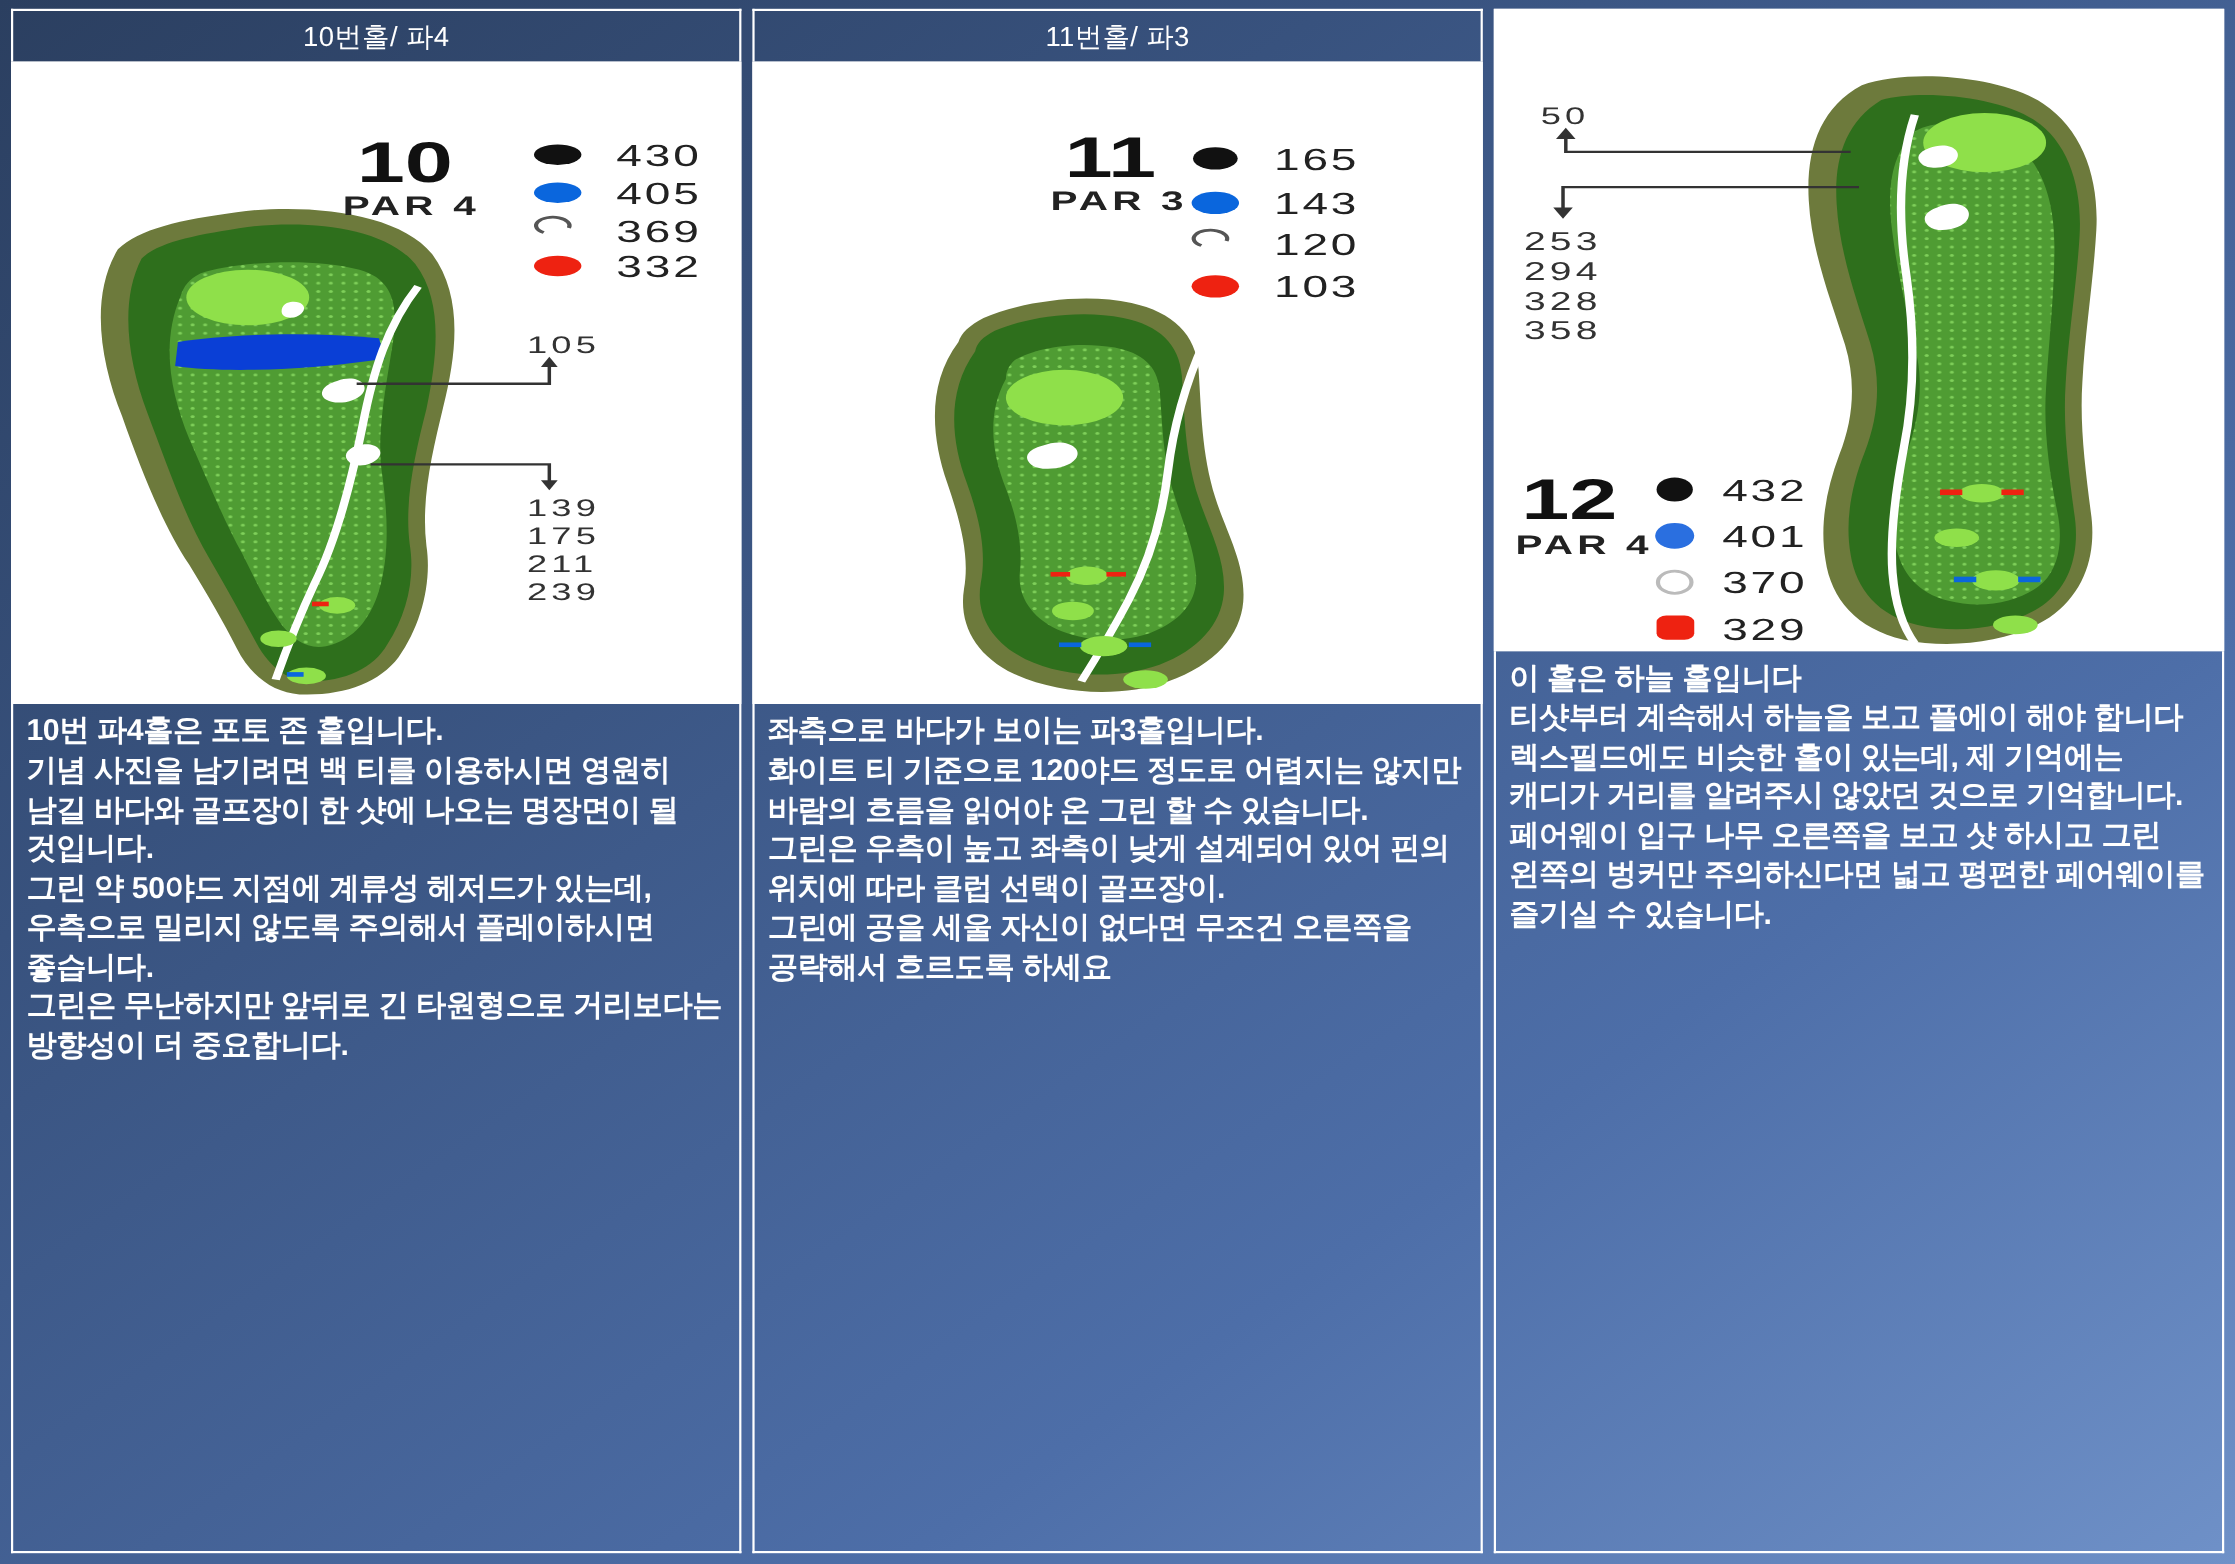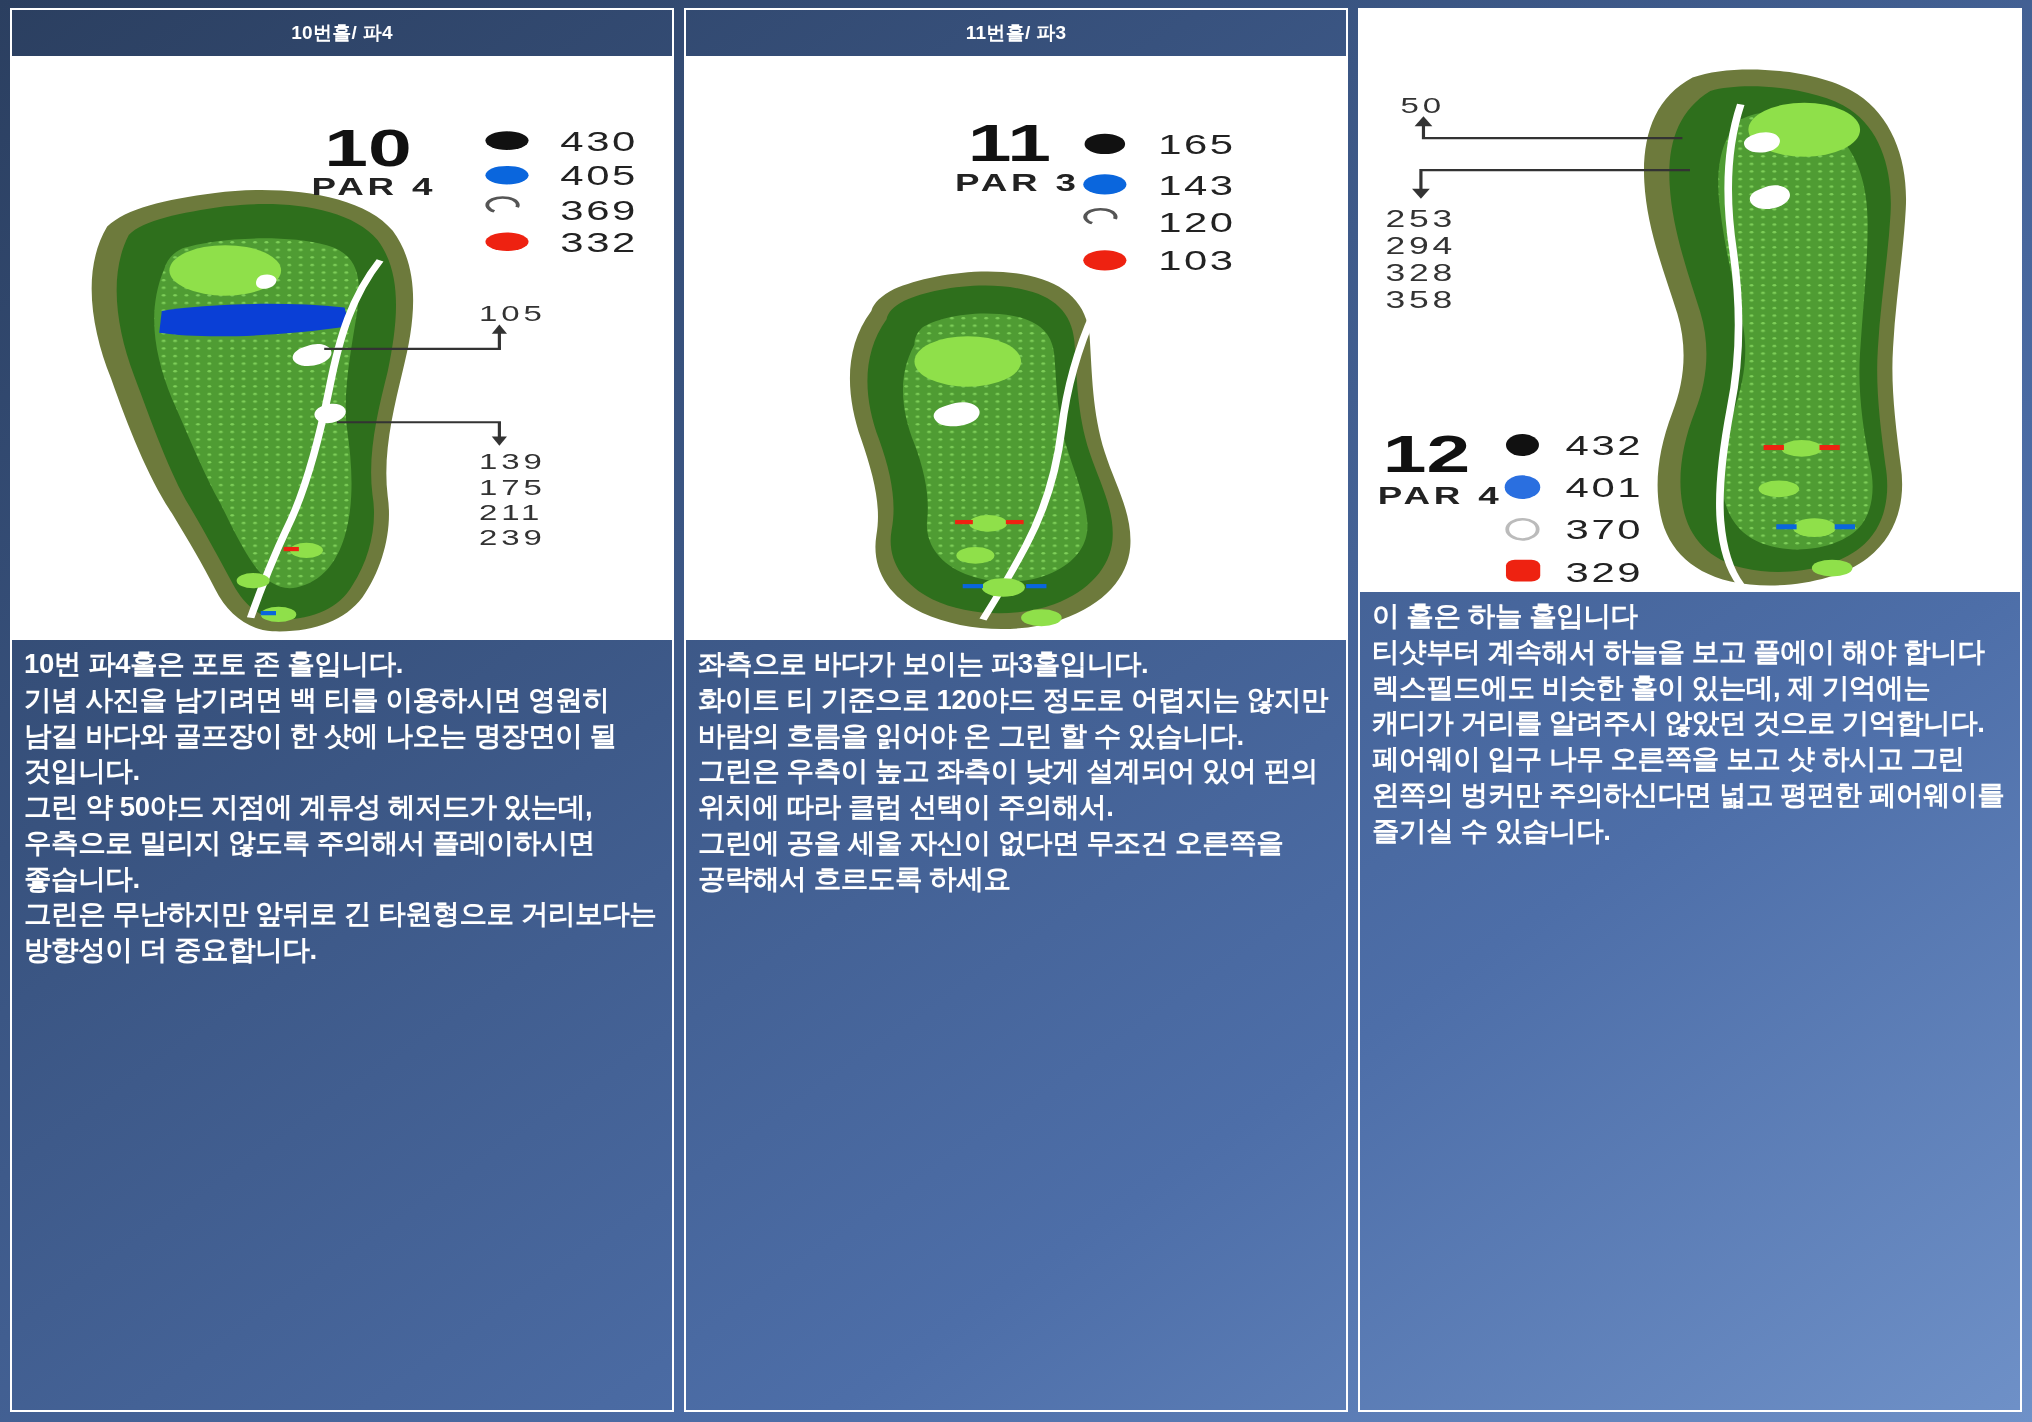--- a/index.html
+++ b/index.html
@@ -46,8 +46,8 @@
     align-items: center;
     justify-content: center;
     color: #ffffff;
-    font-size: 19px;
-    font-weight: 700;
+    font-size: 25px;
+    font-weight: 400;
     letter-spacing: 0.3px;
     background: transparent;
     box-sizing: border-box;

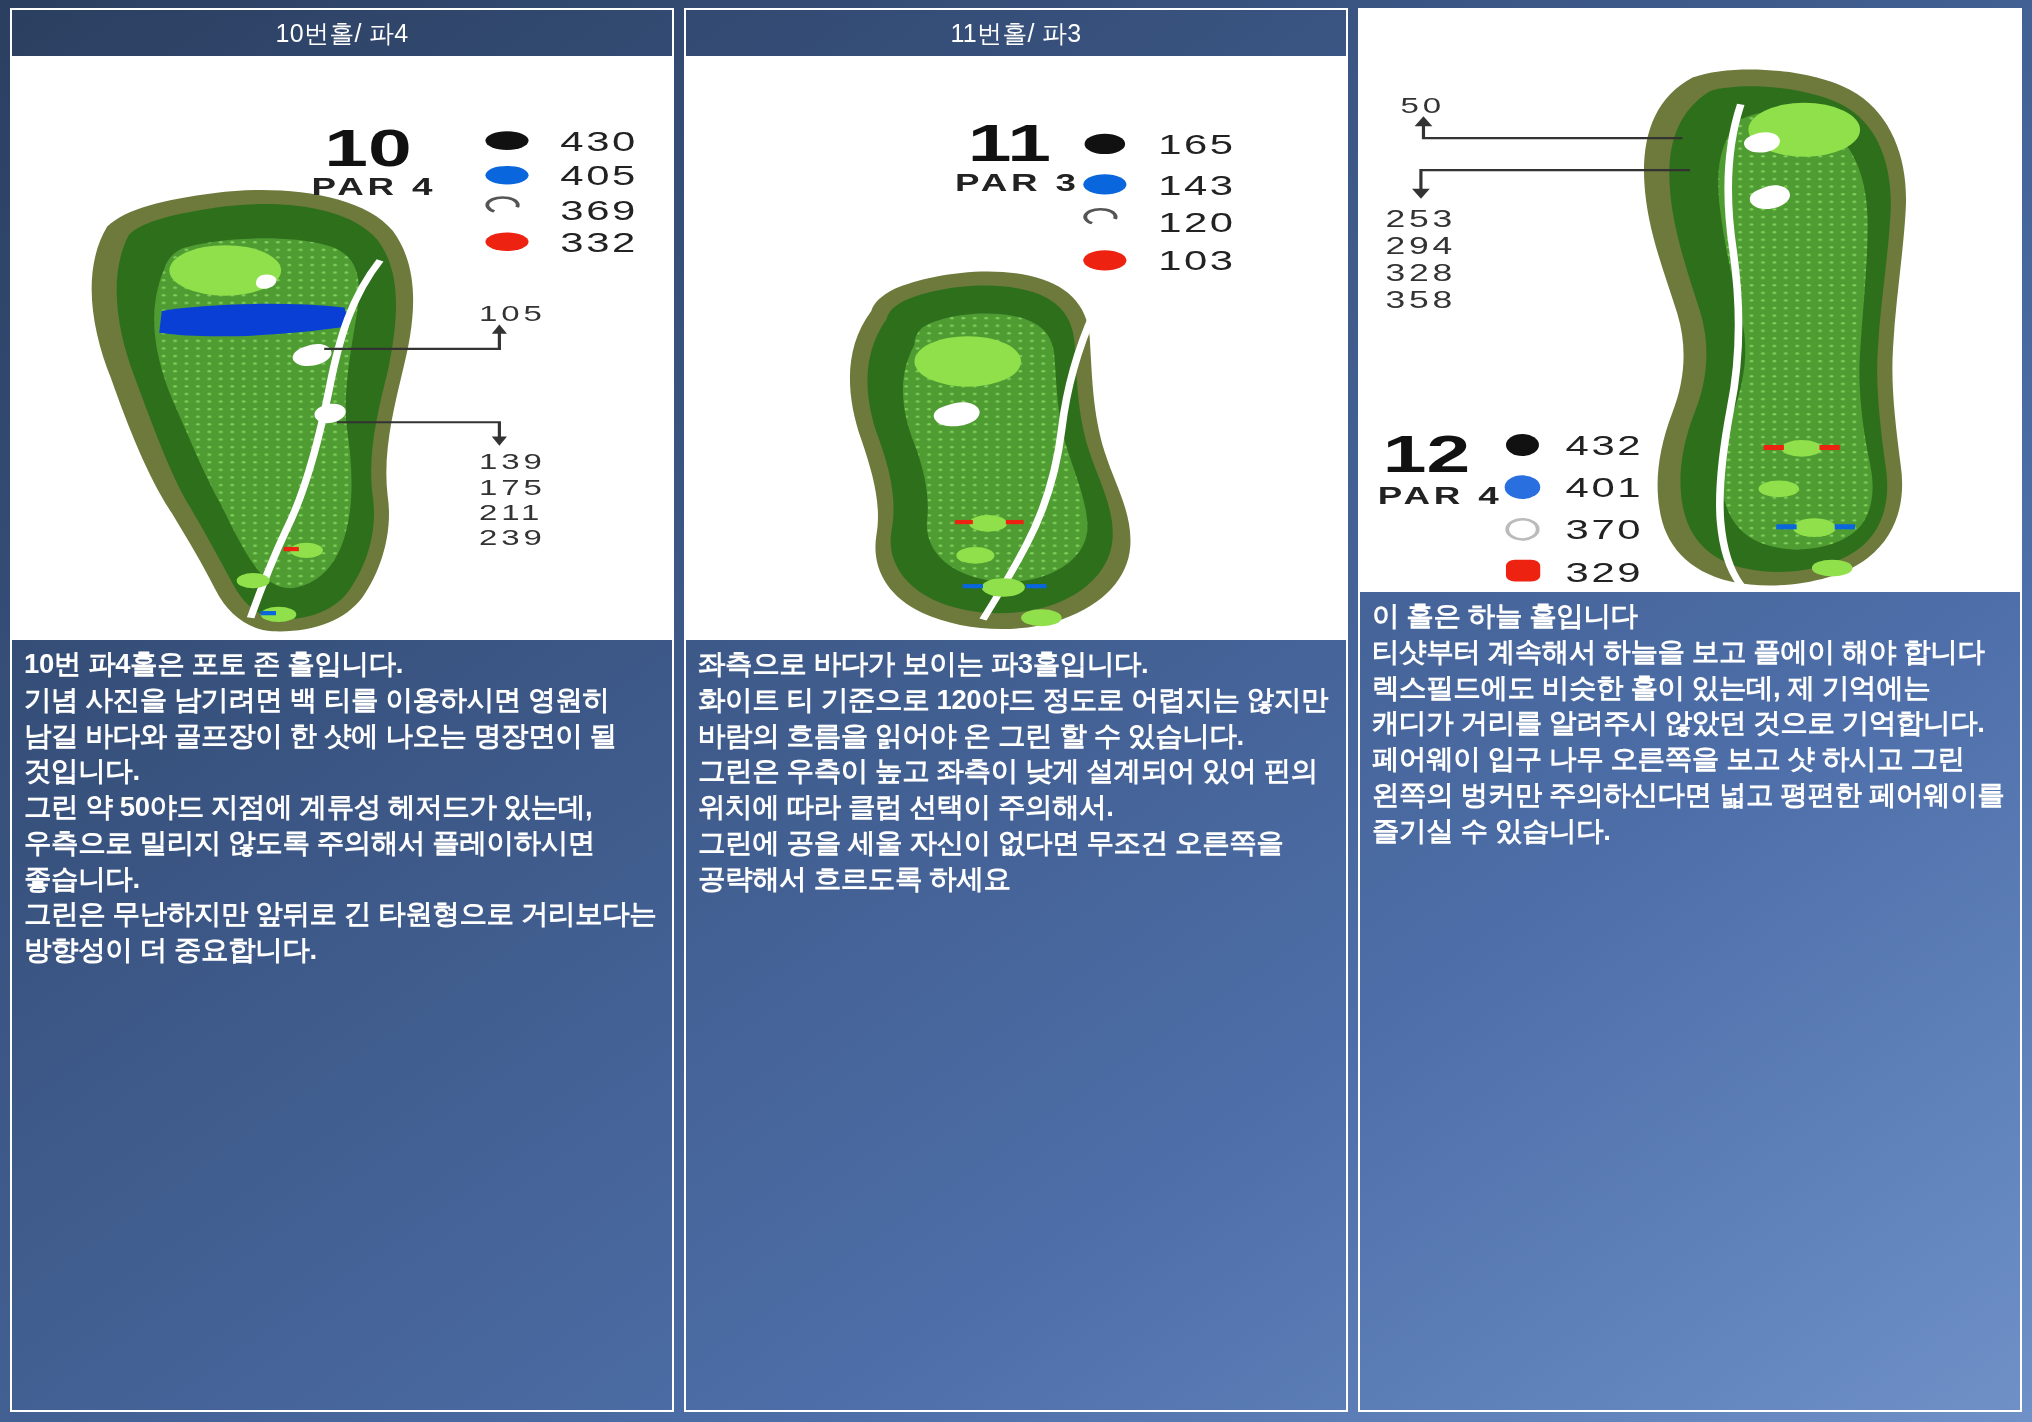--- a/index.html
+++ b/index.html
@@ -230,7 +230,7 @@
       </div>
       <div class="textbox">좌측으로 바다가 보이는 파3홀입니다.
 화이트 티 기준으로 120야드 정도로 어렵지는 않지만 바람의 흐름을 읽어야 온 그린 할 수 있습니다.
-그린은 우측이 높고 좌측이 낮게 설계되어 있어 핀의 위치에 따라 클럽 선택이 주의해서.
+그린은 우측이 높고 좌측이 낮게 설계되어 있어 핀의 위치에 따라 클럽 선택이 골프장이.
 그린에 공을 세울 자신이 없다면 무조건 오른쪽을 공략해서 흐르도록 하세요</div>
     </div>
 

